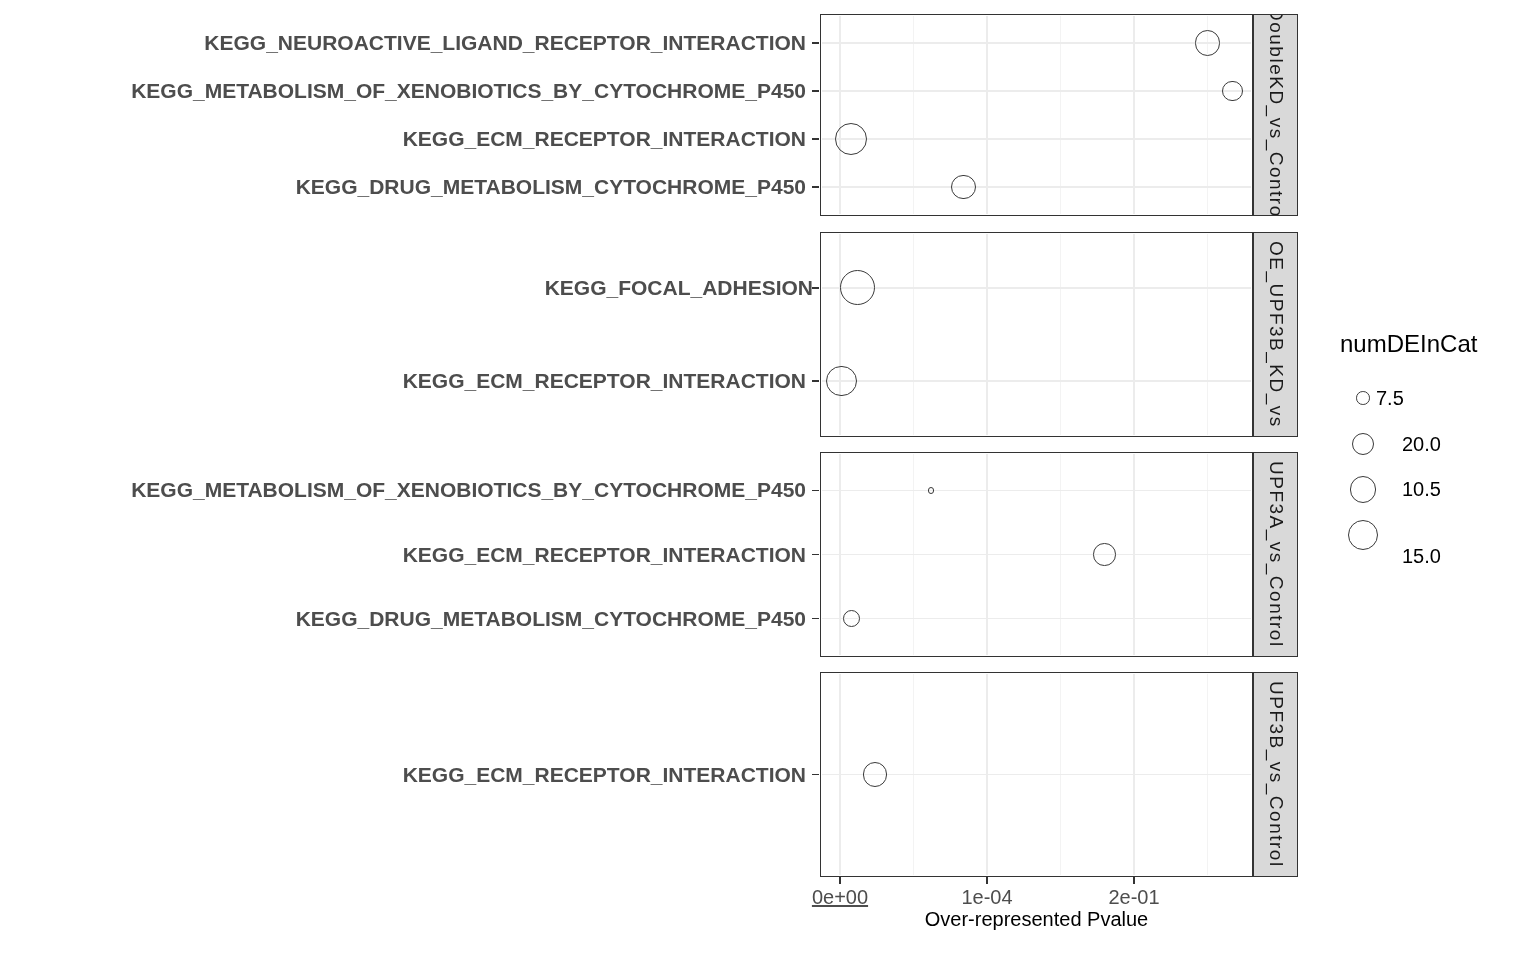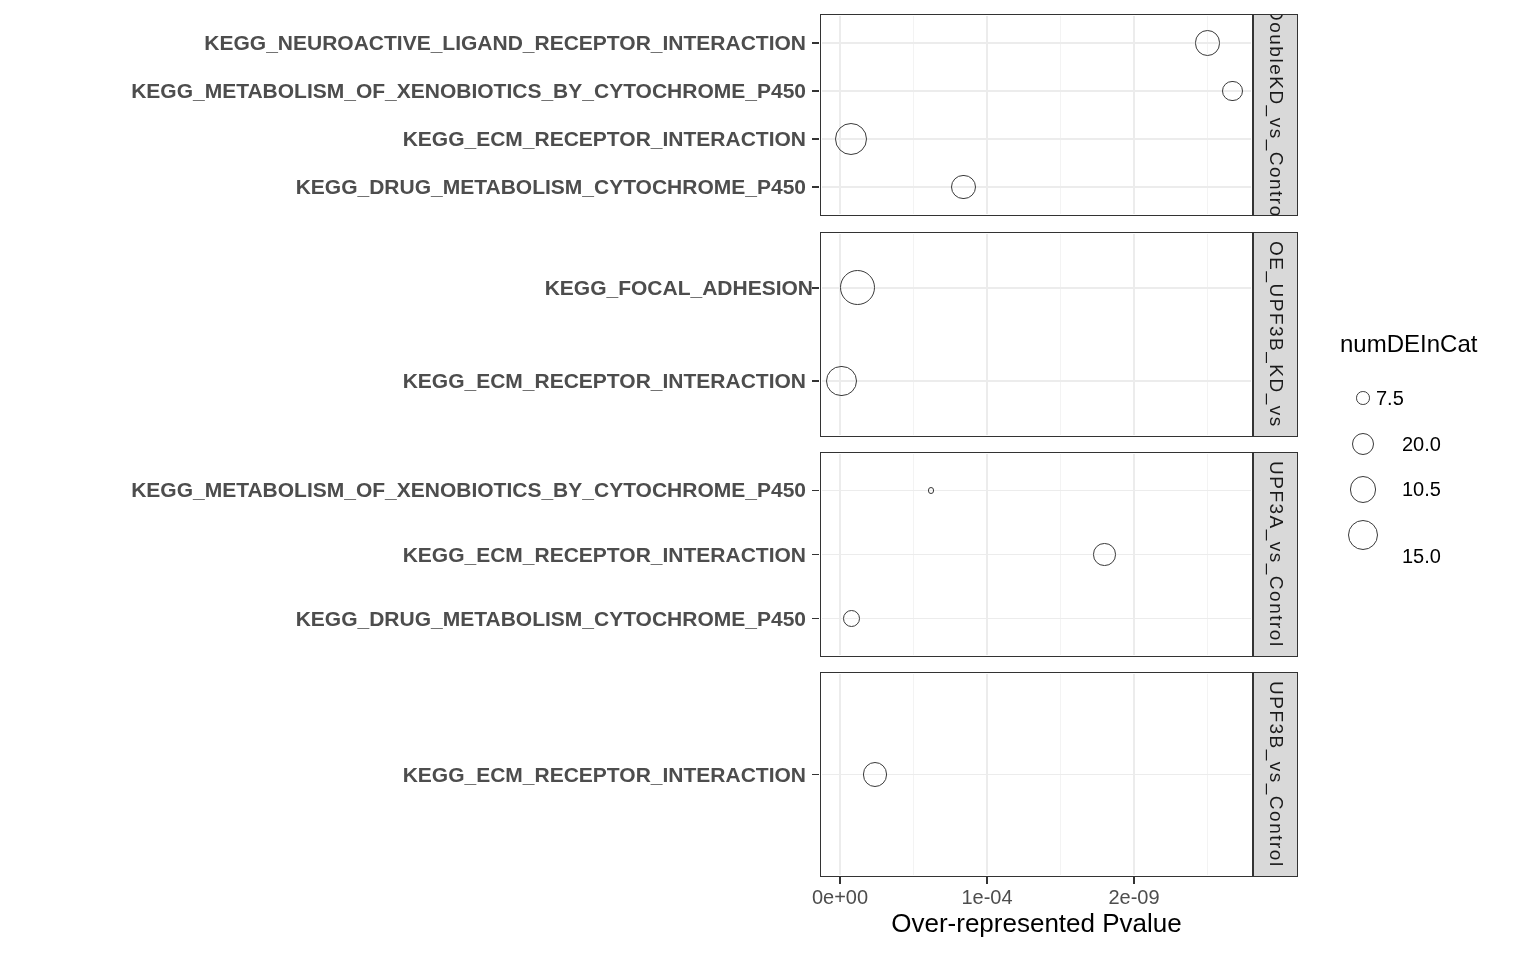--- a/index.html
+++ b/index.html
@@ -103,7 +103,7 @@
       <span>UPF3B_vs_Control</span>
     </div>
     <div class="tick" style="position: absolute; left: 839.2px; top: 877px; width: 1.6px; height: 7px;"></div>
-    <div class="xticklab" style="position: absolute; left: 780px; top: 886px;">0e+00</div>
+    <div class="xticklab" style="position: absolute; left: 780px; top: 886px; text-decoration: underline;">0e+00</div>
     <div class="tick" style="position: absolute; left: 986.2px; top: 877px; width: 1.6px; height: 7px;"></div>
     <div class="xticklab" style="position: absolute; left: 927px; top: 886px;">1e-04</div>
     <div class="tick" style="position: absolute; left: 1133.2px; top: 877px; width: 1.6px; height: 7px;"></div>

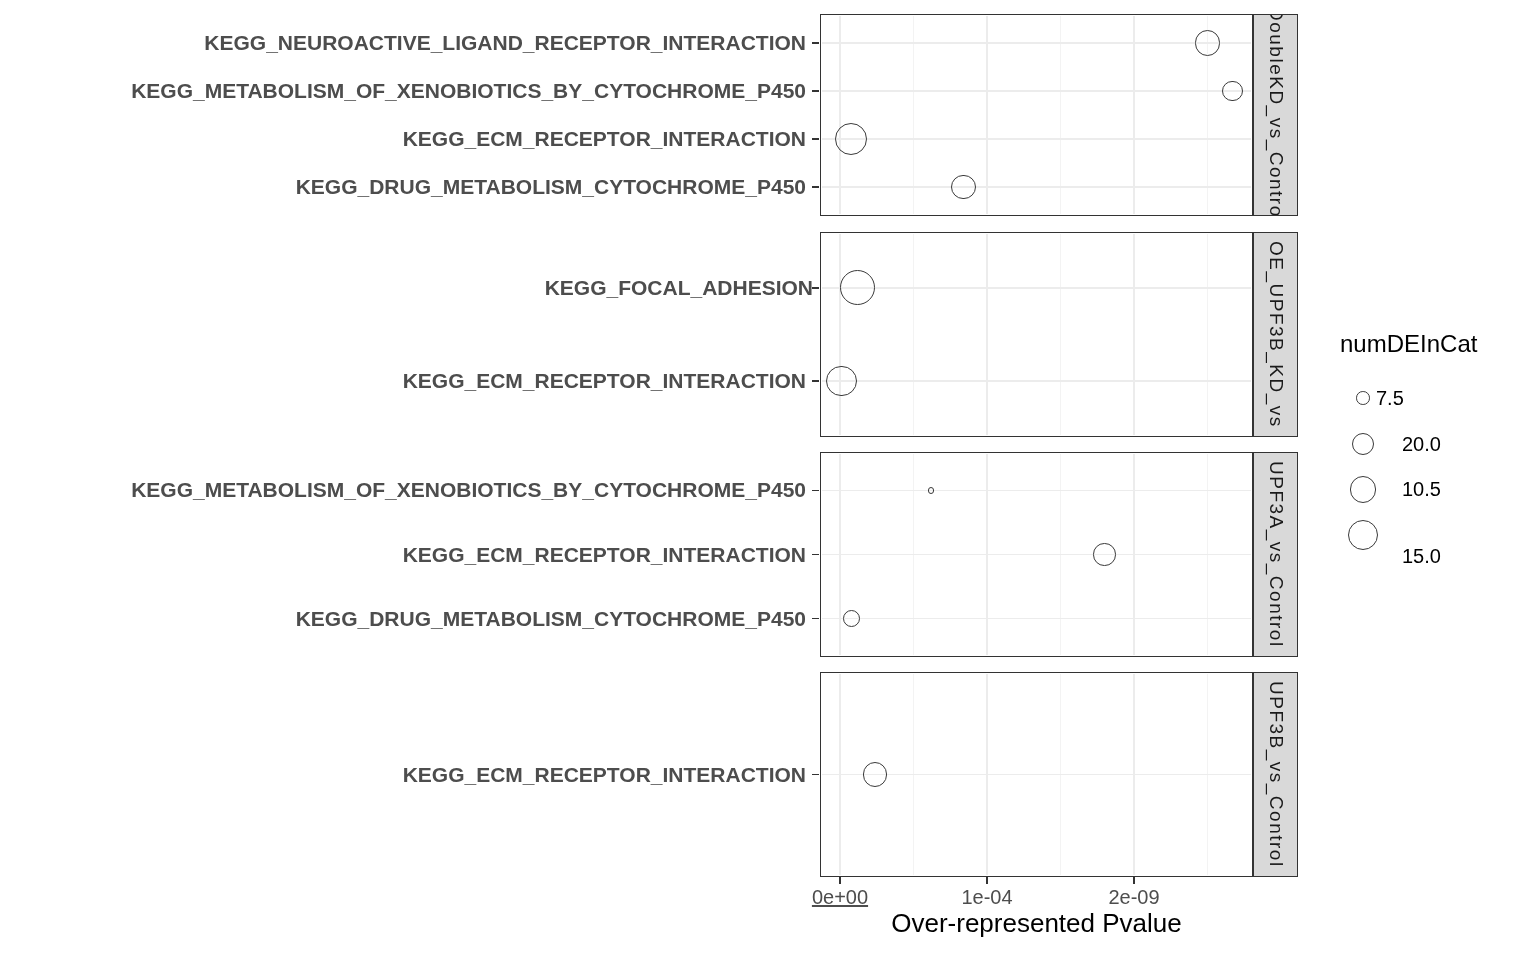--- a/index.html
+++ b/index.html
@@ -107,7 +107,7 @@
     <div class="tick" style="position: absolute; left: 986.2px; top: 877px; width: 1.6px; height: 7px;"></div>
     <div class="xticklab" style="position: absolute; left: 927px; top: 886px;">1e-04</div>
     <div class="tick" style="position: absolute; left: 1133.2px; top: 877px; width: 1.6px; height: 7px;"></div>
-    <div class="xticklab" style="position: absolute; left: 1074px; top: 886px;">2e-09</div>
+    <div class="xticklab" style="position: absolute; left: 1074px; top: 886px;">2e-01</div>
     <div class="pt" style="position: absolute; left: 1356.2px; top: 391.2px; width: 13.6px; height: 13.6px;"></div>
     <div class="legendlab" style="position: absolute; left: 1376px; top: 385px;">7.5</div>
     <div class="pt" style="position: absolute; left: 1351.8px; top: 432.5px; width: 22.4px; height: 22.4px;"></div>

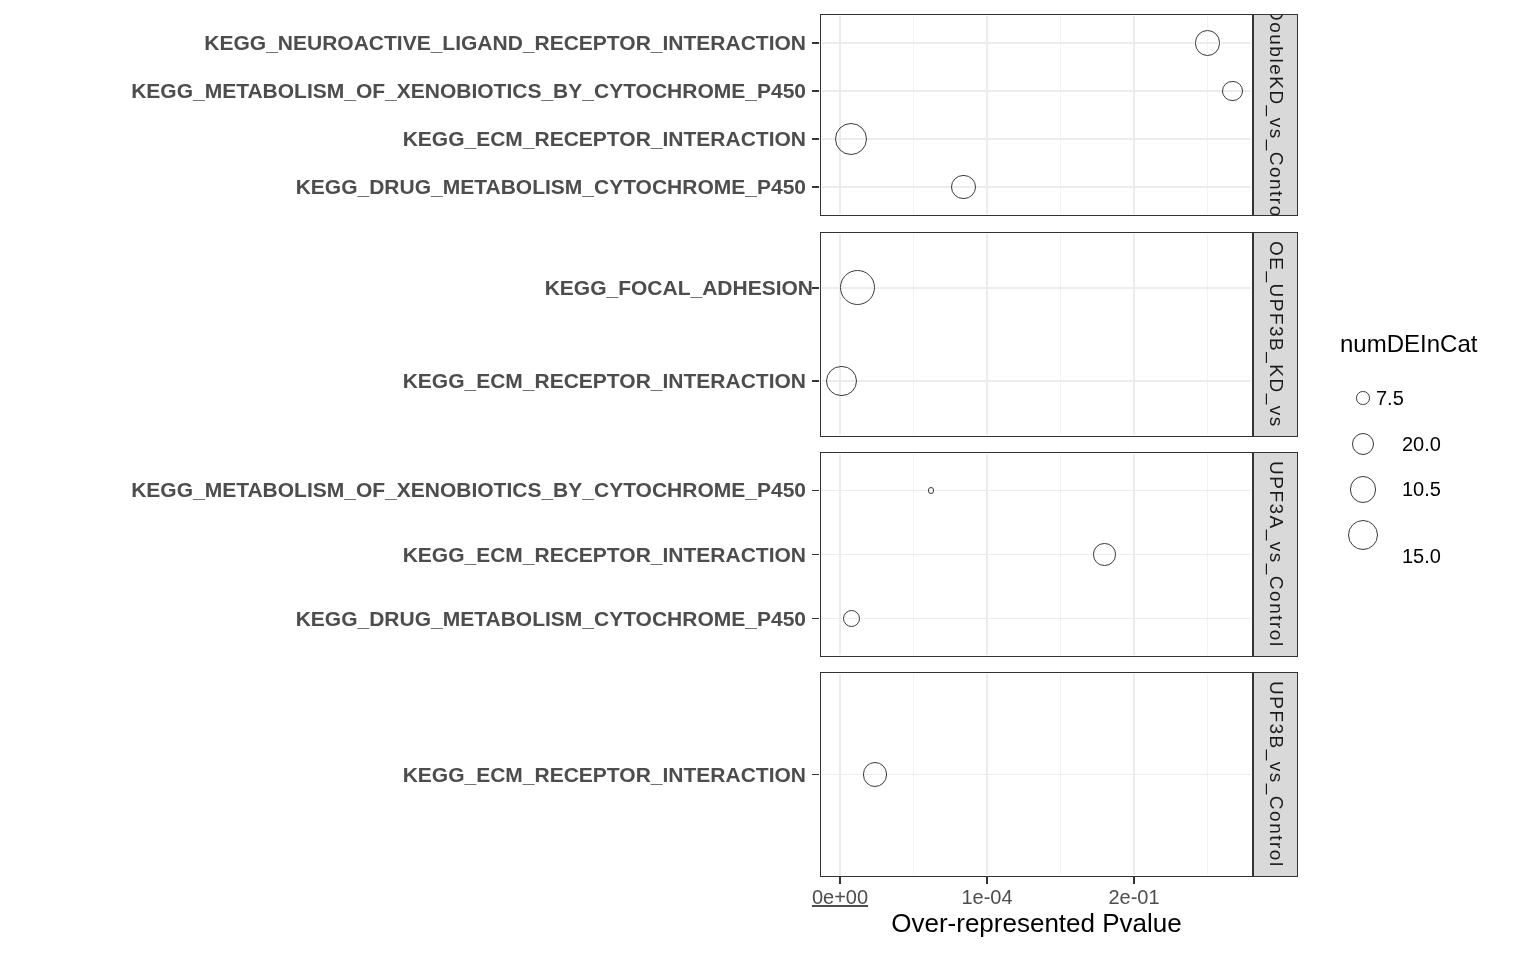--- a/index.html
+++ b/index.html
@@ -12,7 +12,7 @@
   .strip{position:absolute;background:#d9d9d9;border:1.6px solid #333333;display:flex;align-items:center;justify-content:center;overflow:hidden;}
   .strip span{writing-mode:vertical-rl;text-orientation:mixed;white-space:nowrap;font-size:19px;letter-spacing:1.5px;color:#1a1a1a;}
   .xticklab{position:absolute;width:120px;text-align:center;font-size:20px;color:#4d4d4d;}
-  #axis-title{position:absolute;left:790px;width:493px;top:908px;text-align:center;font-size:26px;color:#000000;}
+  #axis-title{position:absolute;left:790px;width:493px;top:908px;text-align:center;font-size:20px;color:#000000;}
   #legend-title{position:absolute;left:1340px;top:330px;font-size:24px;color:#000000;white-space:nowrap;}
   .legendlab{position:absolute;font-size:20px;color:#000000;line-height:26px;}
 </style>

